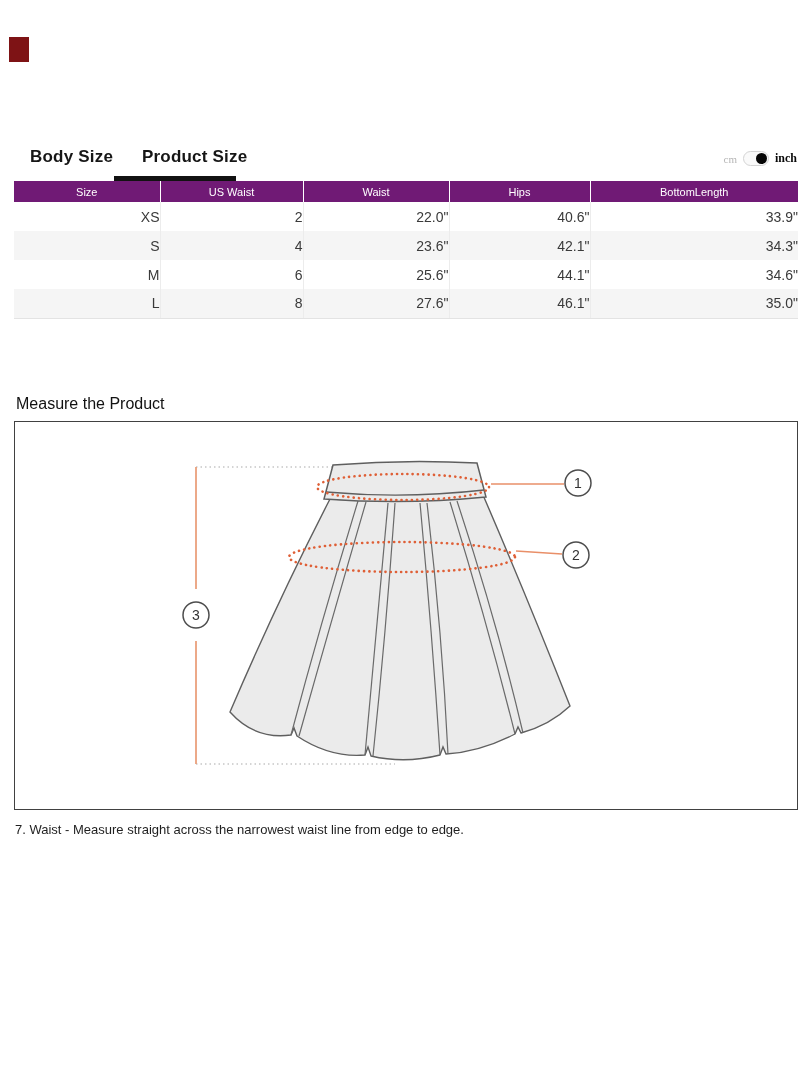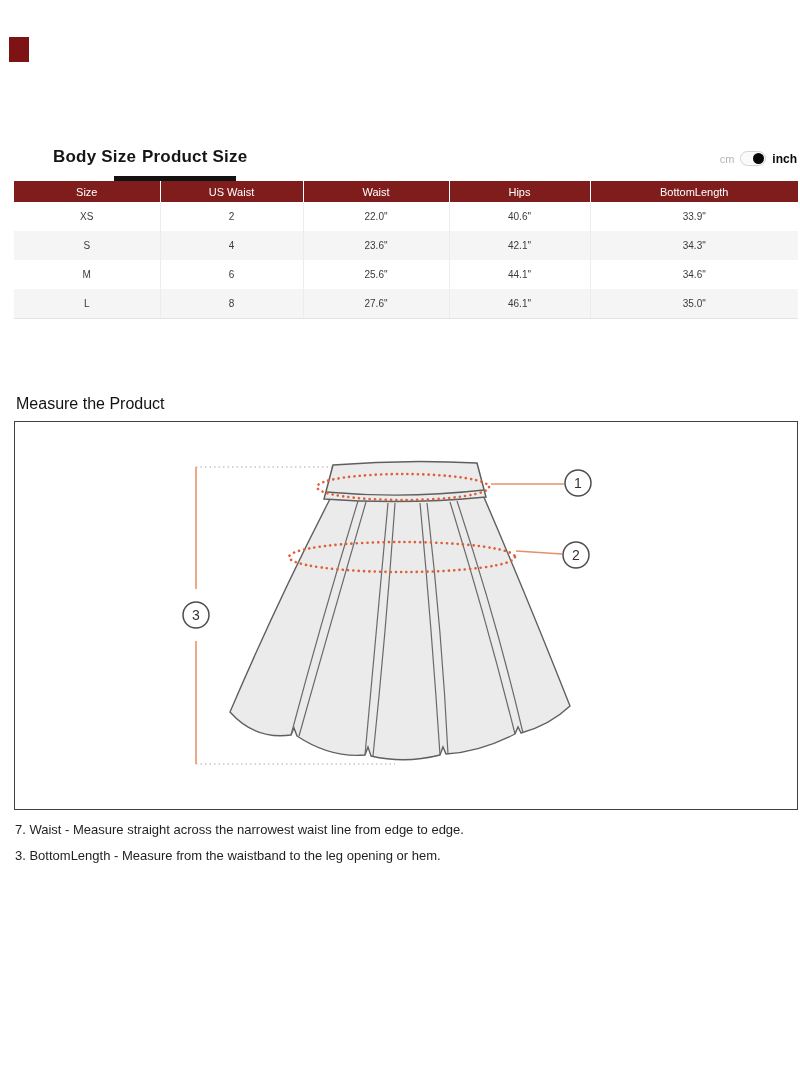--- a/index.html
+++ b/index.html
@@ -10,7 +10,7 @@
 
   
   .tab { position:absolute; top:147px; font-size:17px; font-weight:700; color:#161616; letter-spacing:.2px; cursor:pointer; }
-  .tab-body { left:30px;margin-left:23px; }
+  .tab-body { left:30px; }
   .tab-product { left:142px; }
   .tab-underline { position:absolute; left:114px; top:176px; width:122px; height:5px; background:#121212; }
 

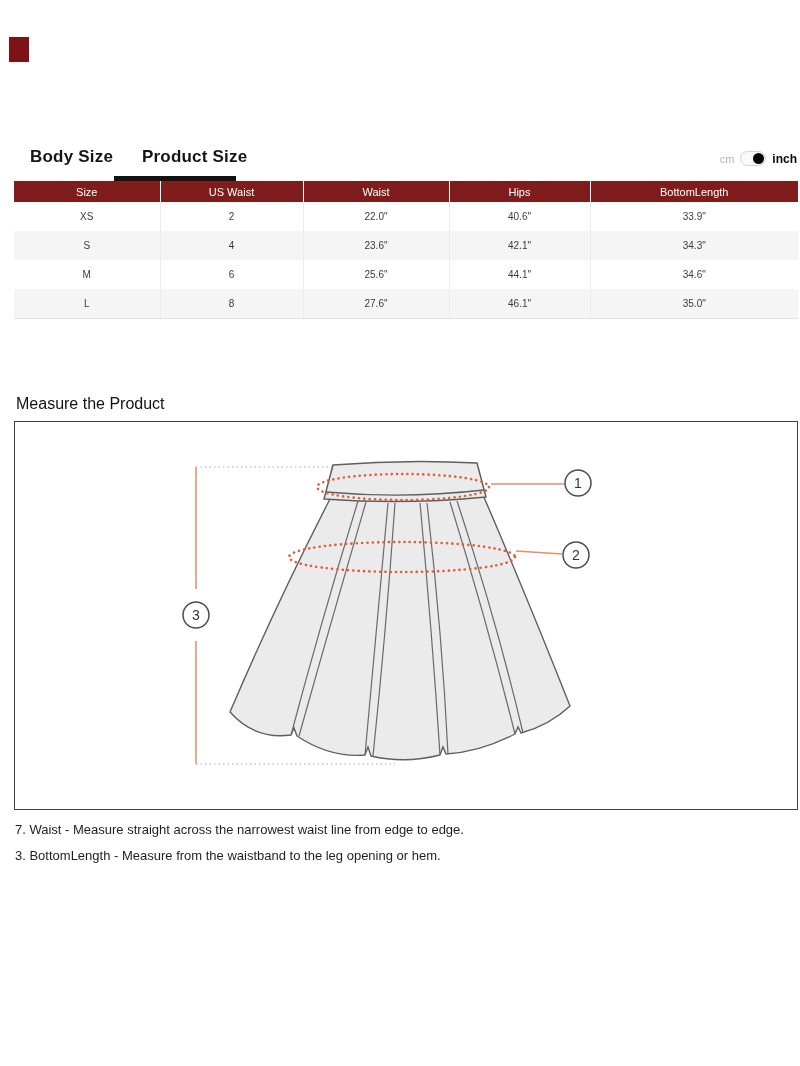--- a/index.html
+++ b/index.html
@@ -15,7 +15,7 @@
   .tab-underline { position:absolute; left:114px; top:176px; width:122px; height:5px; background:#121212; }
 
   
-  .unit-toggle { position:absolute; top:151px; right:3px; display:flex; align-items:center; gap:6px; }
+  .unit-toggle { position:absolute; top:151px; right:3px; display:flex; align-items:center; gap:6px;font-family:Liberation Serif, serif; }
   .unit-cm { font-size:11px; color:#b5b5b5; }
   .unit-inch { font-size:12px; font-weight:700; color:#0a0a0a; }
   .switch { position:relative; width:26px; height:15px; border:1px solid #d4d4d4; background:#fafafa; border-radius:9px; cursor:pointer; }

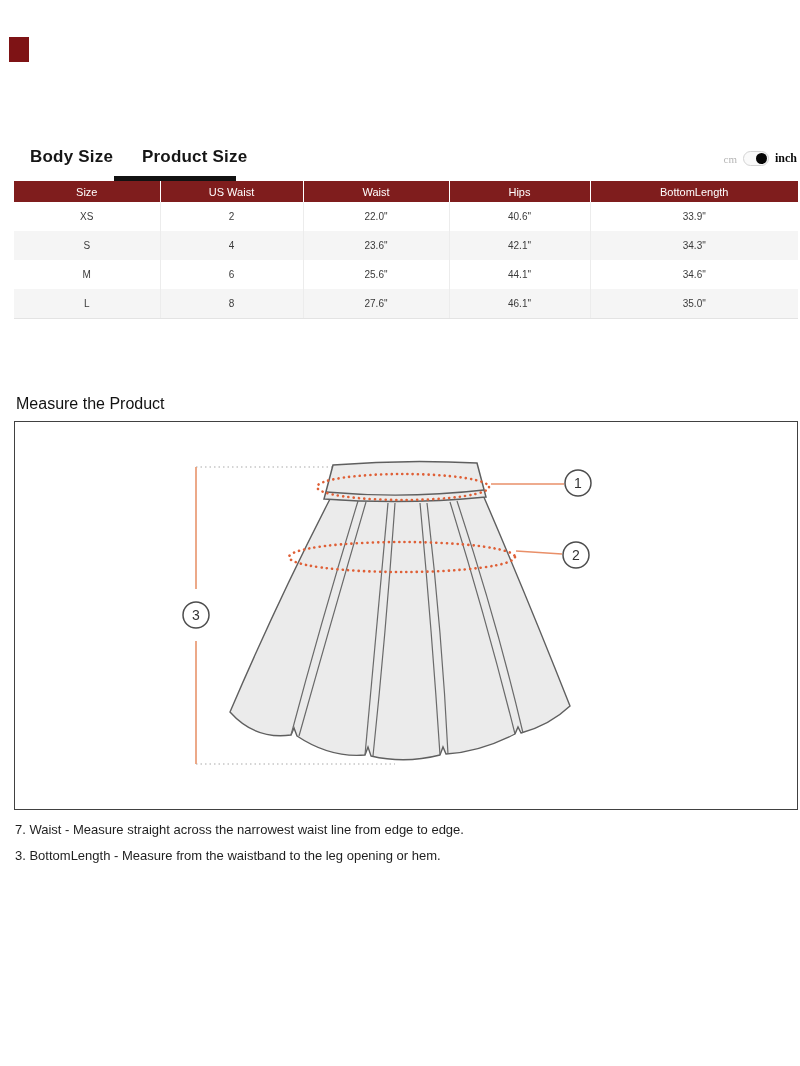--- a/index.html
+++ b/index.html
@@ -23,7 +23,7 @@
 
   
   table.size-table { position:absolute; left:14px; top:181px; width:784px; border-collapse:collapse; table-layout:fixed; }
-  .size-table th { background:#7f1d1d; color:#ffffff; font-weight:400; font-size:11px; height:21px; border-left:1px solid #ffffff; }
+  .size-table th { background:#701a75; color:#ffffff; font-weight:400; font-size:11px; height:21px; border-left:1px solid #ffffff; }
   .size-table th:first-child { border-left:none; }
   .size-table td { font-size:10px; color:#3a3a3a; text-align:center; height:29px; border-left:1px solid #ececec; }
   .size-table td:first-child { border-left:none; }

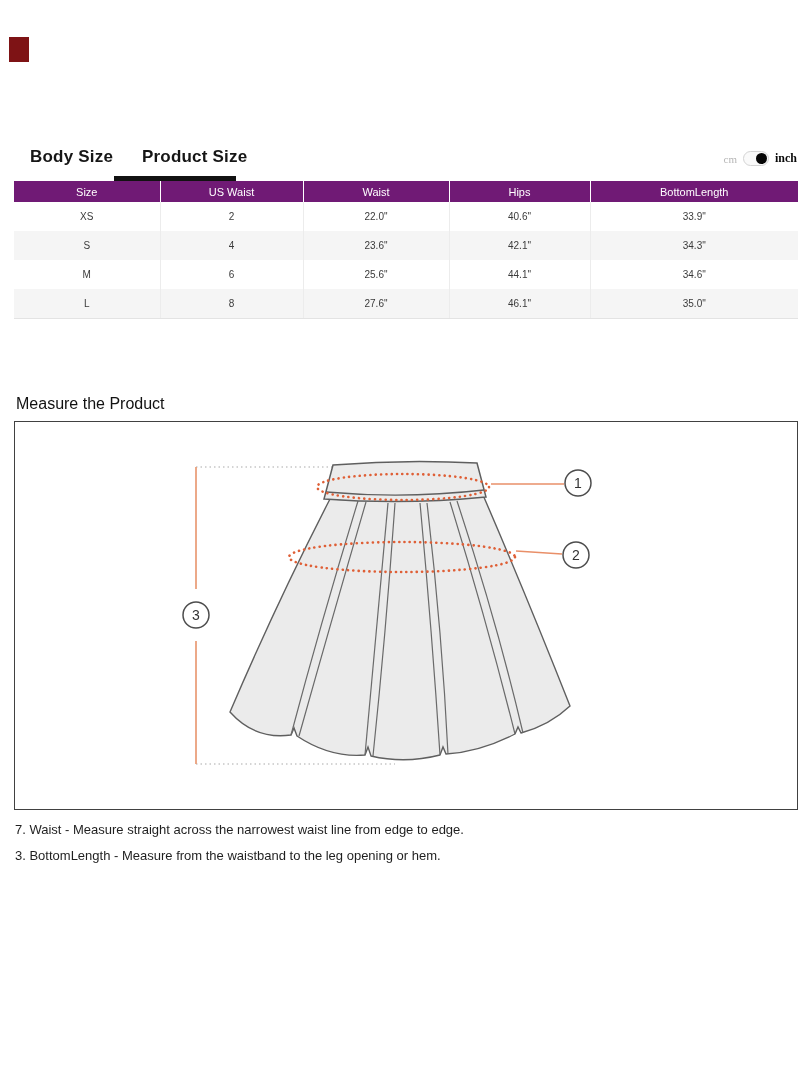--- a/index.html
+++ b/index.html
@@ -25,7 +25,7 @@
   table.size-table { position:absolute; left:14px; top:181px; width:784px; border-collapse:collapse; table-layout:fixed; }
   .size-table th { background:#701a75; color:#ffffff; font-weight:400; font-size:11px; height:21px; border-left:1px solid #ffffff; }
   .size-table th:first-child { border-left:none; }
-  .size-table td { font-size:10px; color:#3a3a3a; text-align:center; height:29px; border-left:1px solid #ececec; }
+  .size-table td { font-size:14px; color:#3a3a3a; text-align:right; height:29px; border-left:1px solid #ececec; }
   .size-table td:first-child { border-left:none; }
   .size-table tbody tr:nth-child(even) { background:#f5f5f5; }
   .size-table tbody tr:last-child td { border-bottom:1px solid #e3e3e3; }

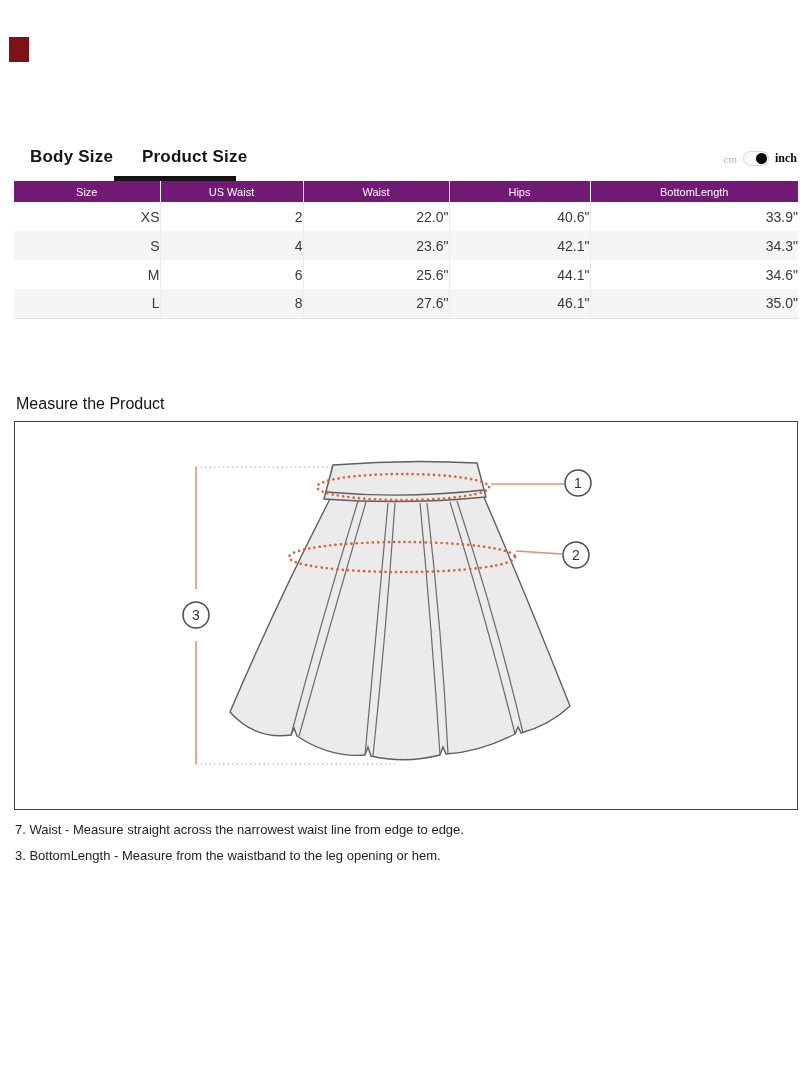--- a/index.html
+++ b/index.html
@@ -166,7 +166,6 @@
 
   <div class="instructions">
     <div>7. Waist - Measure straight across the narrowest waist line from edge to edge.</div>
-    <div>3. BottomLength - Measure from the waistband to the leg opening or hem.</div>
   </div>
 
 </div>

